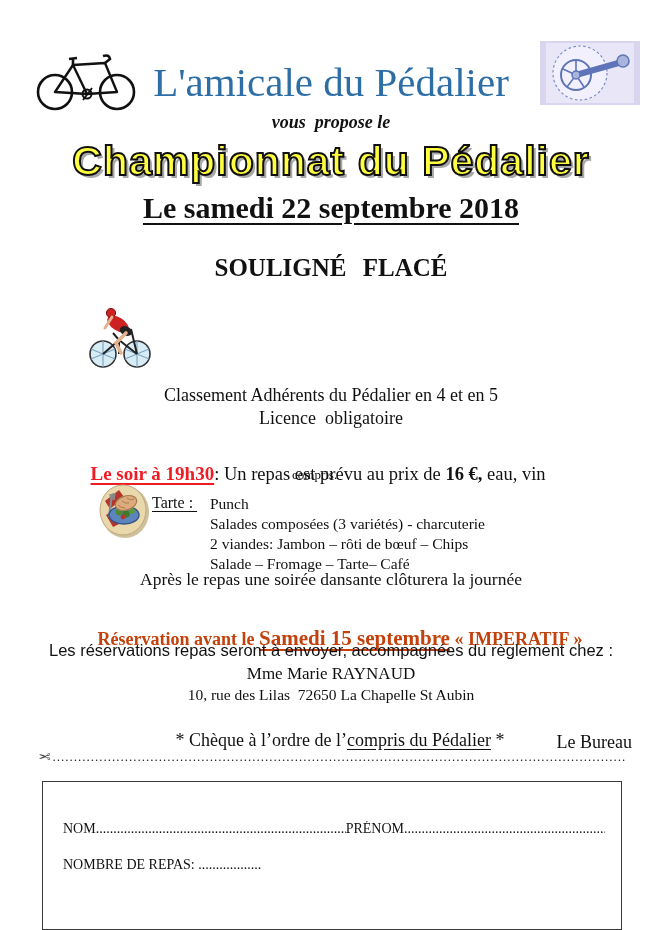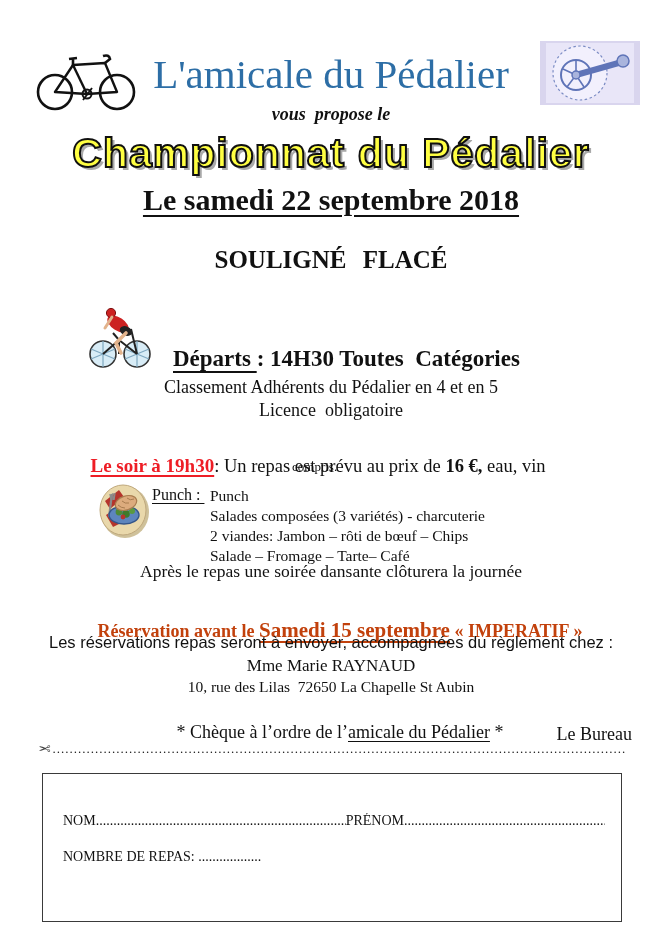--- a/index.html
+++ b/index.html
@@ -9,7 +9,7 @@
     background:#ffffff; overflow:hidden;
     font-family:"Liberation Serif", serif; color:#111;
   }
-  .abs { position:absolute; }
+  .abs { position:absolute;margin-top:8px; }
   .center { left:0; width:662px; text-align:center; }
   .pre { white-space:pre; }
 

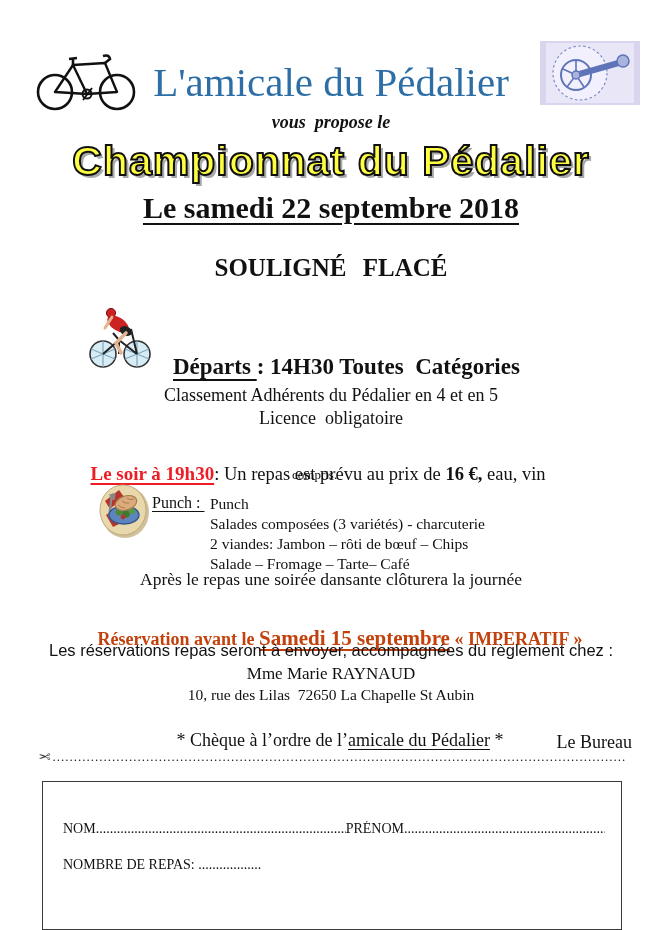--- a/index.html
+++ b/index.html
@@ -140,9 +140,6 @@
     <path d="M38,30 L28,40 L33,50" fill="none" stroke="#e2b38c" stroke-width="3.6" stroke-linecap="round"></path>
   </svg>
 
-  <div class="abs departs-line pre">
-    <span class="u">Départs </span><span>: 14H30 Toutes  Catégories</span>
-  </div>
 
   <div class="abs center classement1">Classement Adhérents du Pédalier en 4 et en 5</div>
   <div class="abs center classement2 pre">Licence  obligatoire</div>

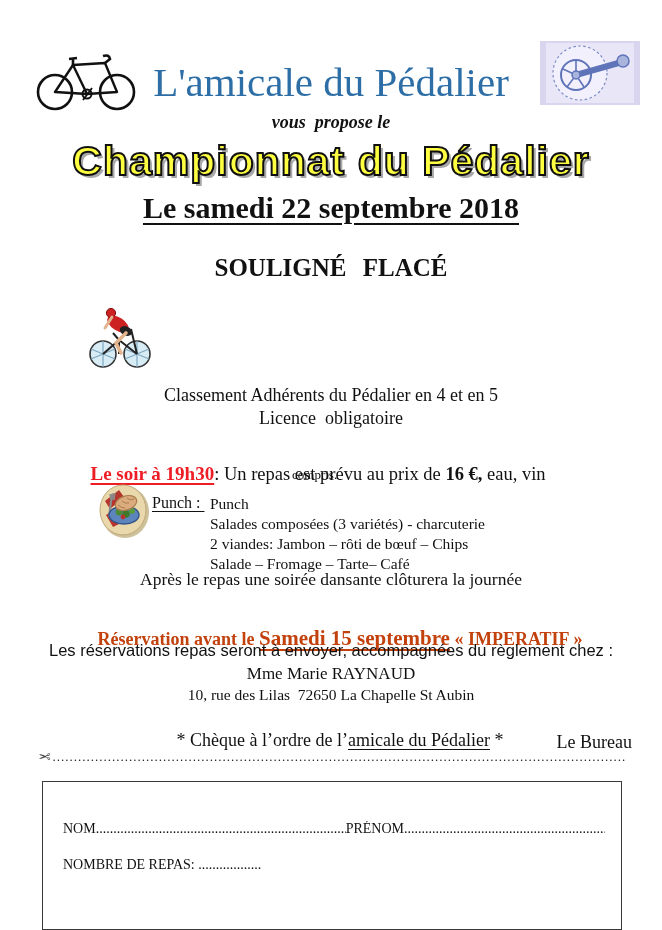--- a/index.html
+++ b/index.html
@@ -165,7 +165,7 @@
     <path d="M21,24 q3,3 7,3 M25,20 q3,3 7,2 M30,17 q3,3 7,1" stroke="#a87c4f" stroke-width="1" fill="none"></path>
   </svg>
 
-  <div class="abs menu-label pre">Punch : </div>
+  <div class="abs menu-label pre">Tarte : </div>
   <div class="abs menu-items">
     <div>Punch</div>
     <div>Salades composées (3 variétés) - charcuterie</div>

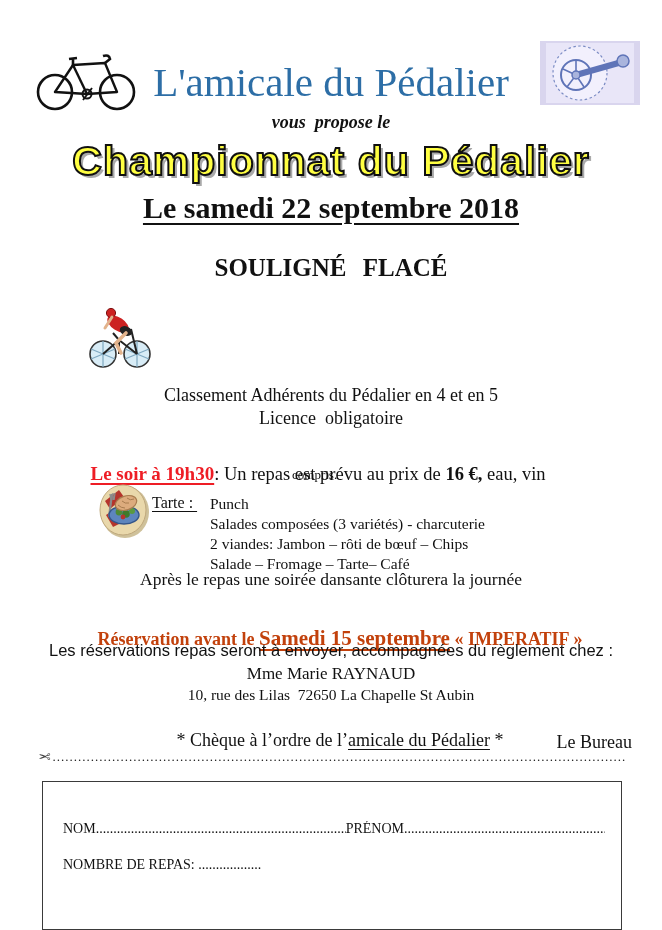--- a/index.html
+++ b/index.html
@@ -184,7 +184,7 @@
   <div class="abs center send3 pre">10, rue des Lilas  72650 La Chapelle St Aubin</div>
 
   <div class="abs center cheque pre">
-    <span>* Chèque à l’ordre de l’</span><span class="u">amicale du Pédalier</span><span> *</span>
+    <span>* Chèque à l’ordre de l’</span><span class="u">compris du Pédalier</span><span> *</span>
   </div>
 
   <div class="abs signature">Le Bureau</div>

